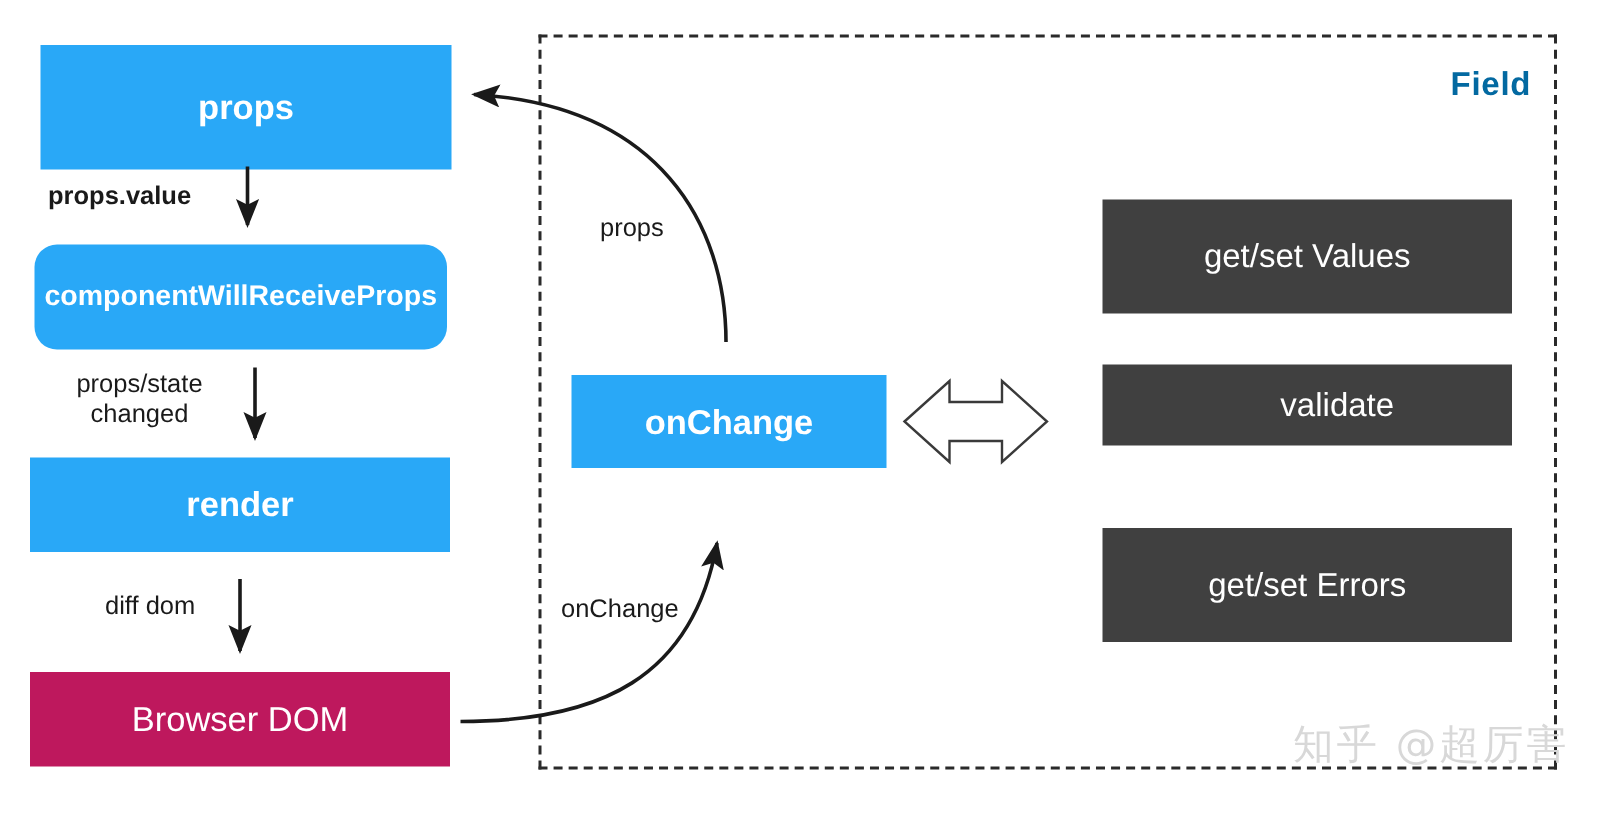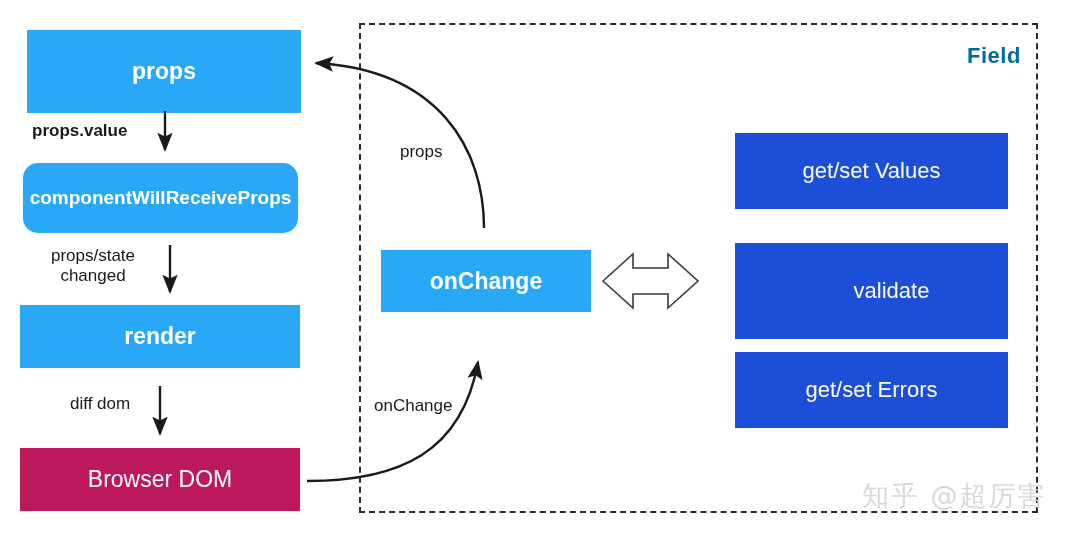--- a/index.html
+++ b/index.html
@@ -31,7 +31,7 @@
     background: #29a8f7;
   }
   .box-gray-dark {
-    background: #1d4ed8;
+    background: #404040;
   }
   .box-gray-light {
     background: #be185d;

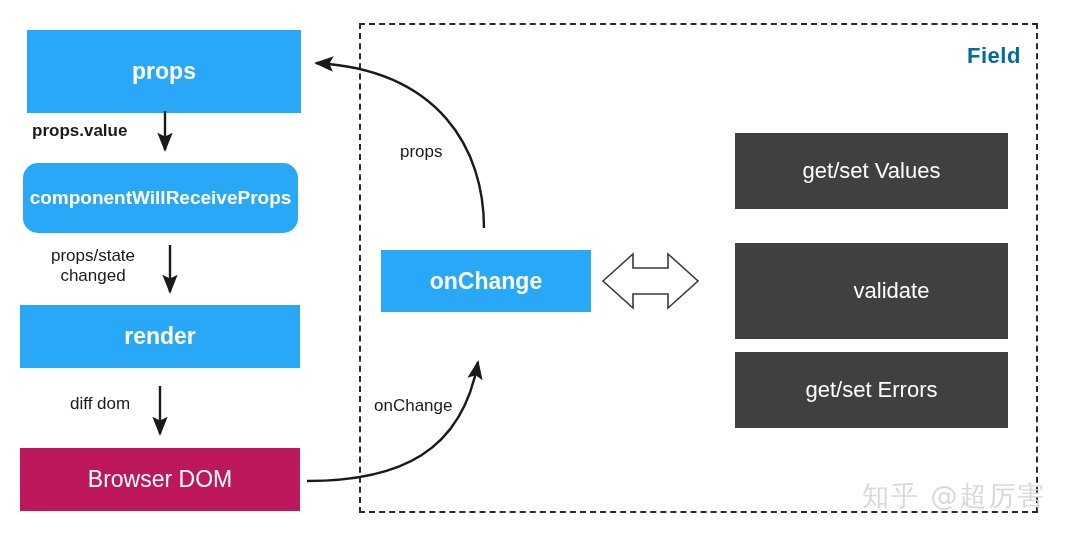--- a/index.html
+++ b/index.html
@@ -107,7 +107,7 @@
     <span>get/set Values</span>
   </div>
 
-  <div class="box box-gray-dark" style="left:735px; top:243px; width:273px; height:96px; font-size:22px;padding-left:40px;">
+  <div class="box box-gray-dark" style="left:735px; top:243px; width:273px; height:54px; font-size:22px;padding-left:40px;">
     <span>validate</span>
   </div>
 

